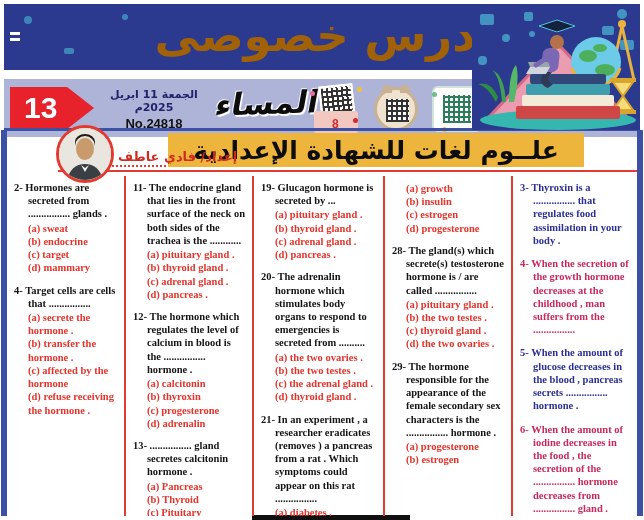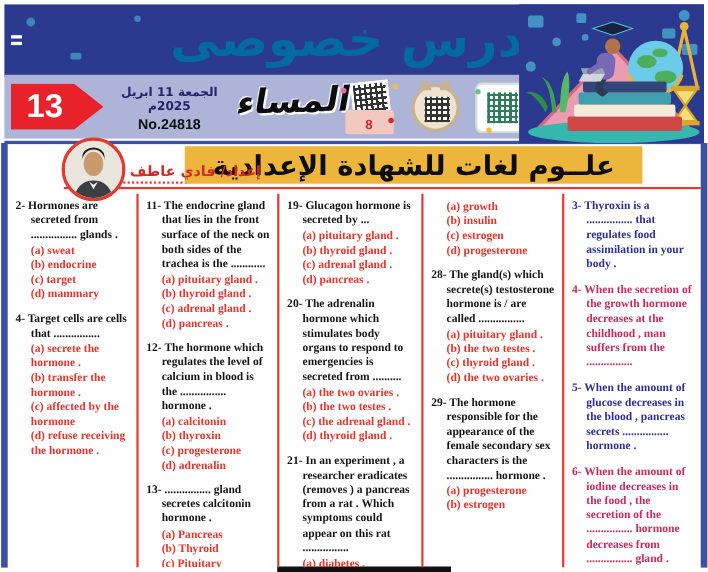--- a/index.html
+++ b/index.html
@@ -9,7 +9,7 @@
   
   .banner{position:absolute;left:4px;top:4px;width:636px;height:66px;background:#2b3a8e;}
   .banner-title{position:absolute;left:150px;top:4px;width:330px;height:64px;line-height:64px;
-    text-align:center;color:#0369a1;font-weight:bold;font-size:45px;font-family:"DejaVu Sans",sans-serif;
+    text-align:center;color:#a16207;font-weight:bold;font-size:45px;font-family:"DejaVu Sans",sans-serif;
     letter-spacing:1px;z-index:3;}
   .banner-deco{position:absolute;background:#4fc3dd;opacity:.55;border-radius:2px;z-index:2;}
   .menu-glyph{position:absolute;left:6px;top:28px;width:10px;height:3px;background:#fff;z-index:2;}

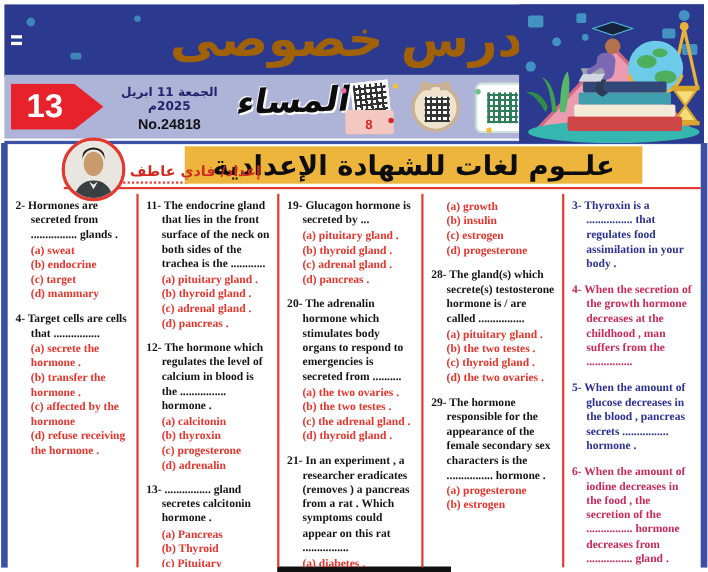--- a/index.html
+++ b/index.html
@@ -20,7 +20,7 @@
   .illus svg{display:block;}
 
   
-  .subbar{position:absolute;left:4px;top:68px;width:636px;height:58px;background:#aeb3d8;}
+  .subbar{position:absolute;left:4px;top:79px;width:636px;height:58px;background:#aeb3d8;}
   .badge{position:absolute;left:6px;top:8px;width:84px;height:42px;background:#e7222b;
     clip-path:polygon(0 0,68% 0,100% 50%,68% 100%,0 100%);color:#fff;font-weight:bold;
     font-size:30px;line-height:42px;text-align:left;padding-left:14px;box-sizing:border-box;}

